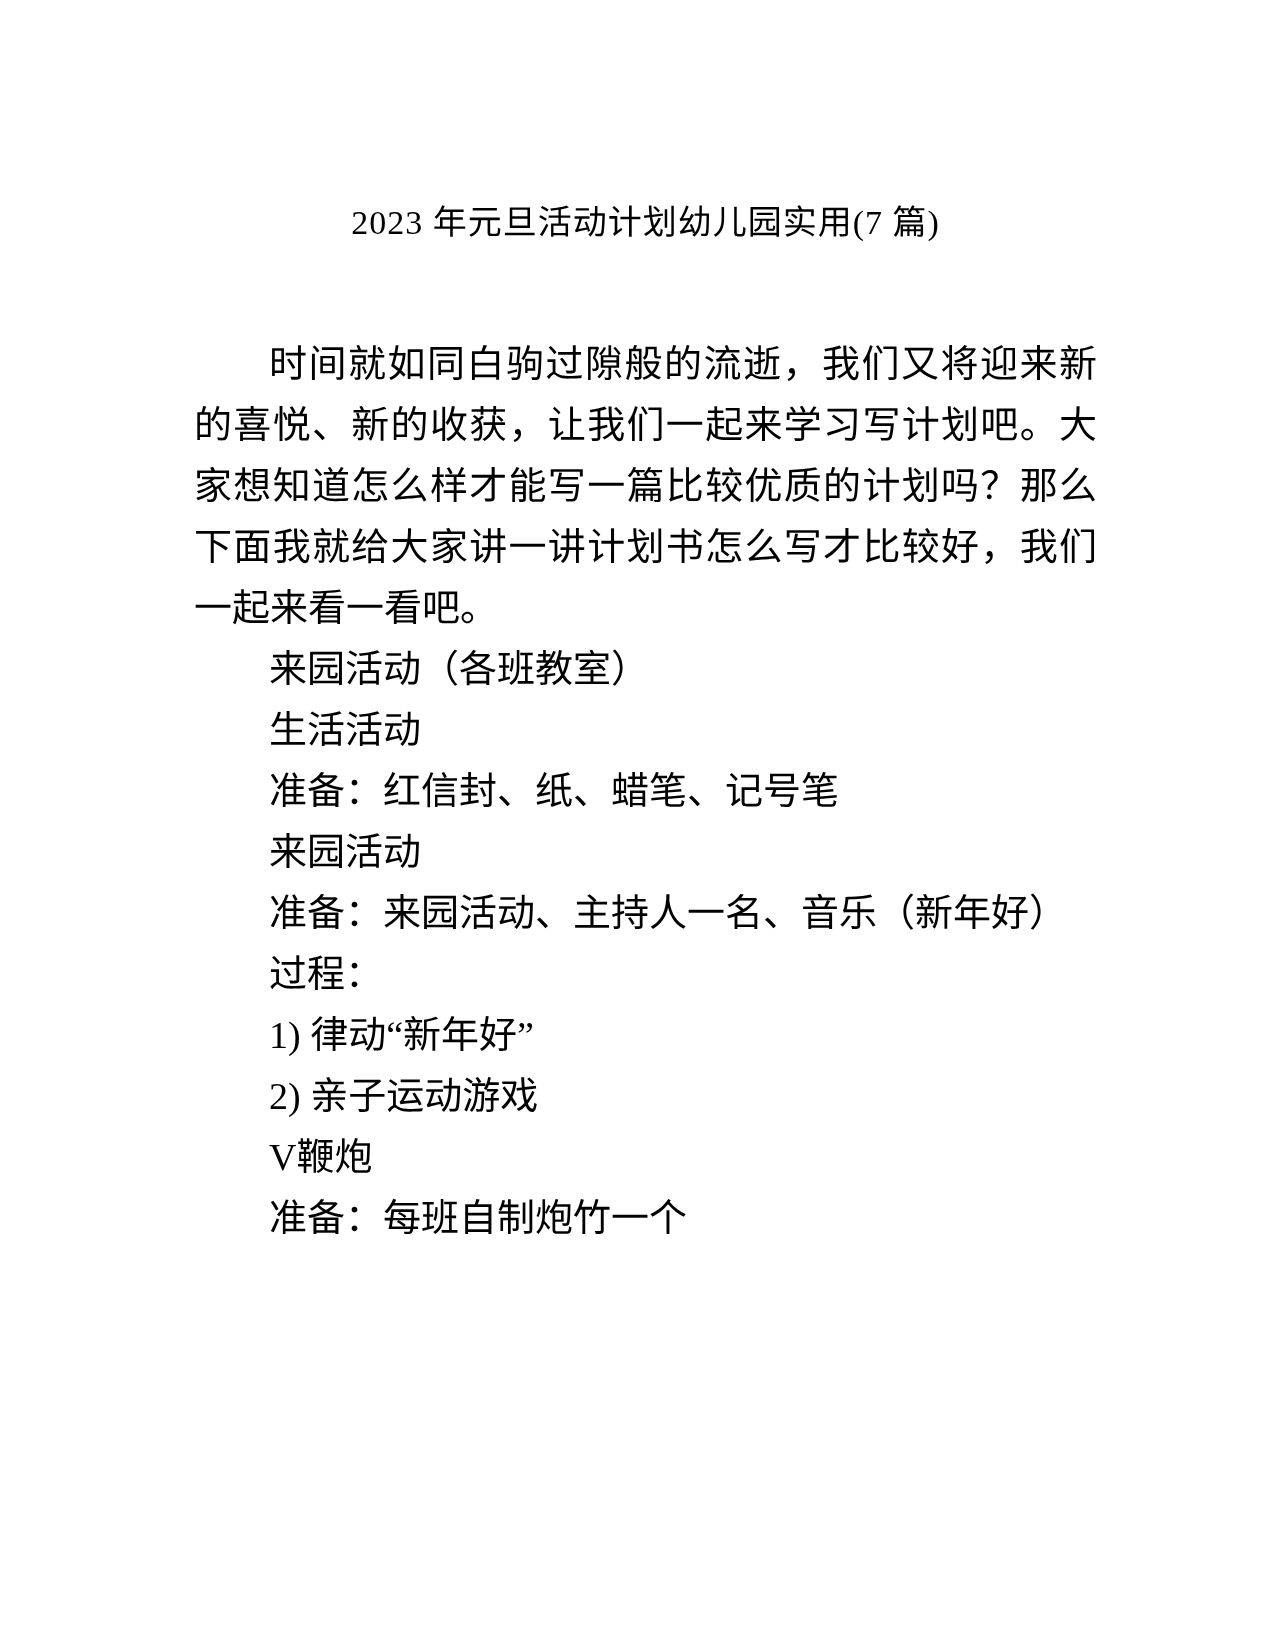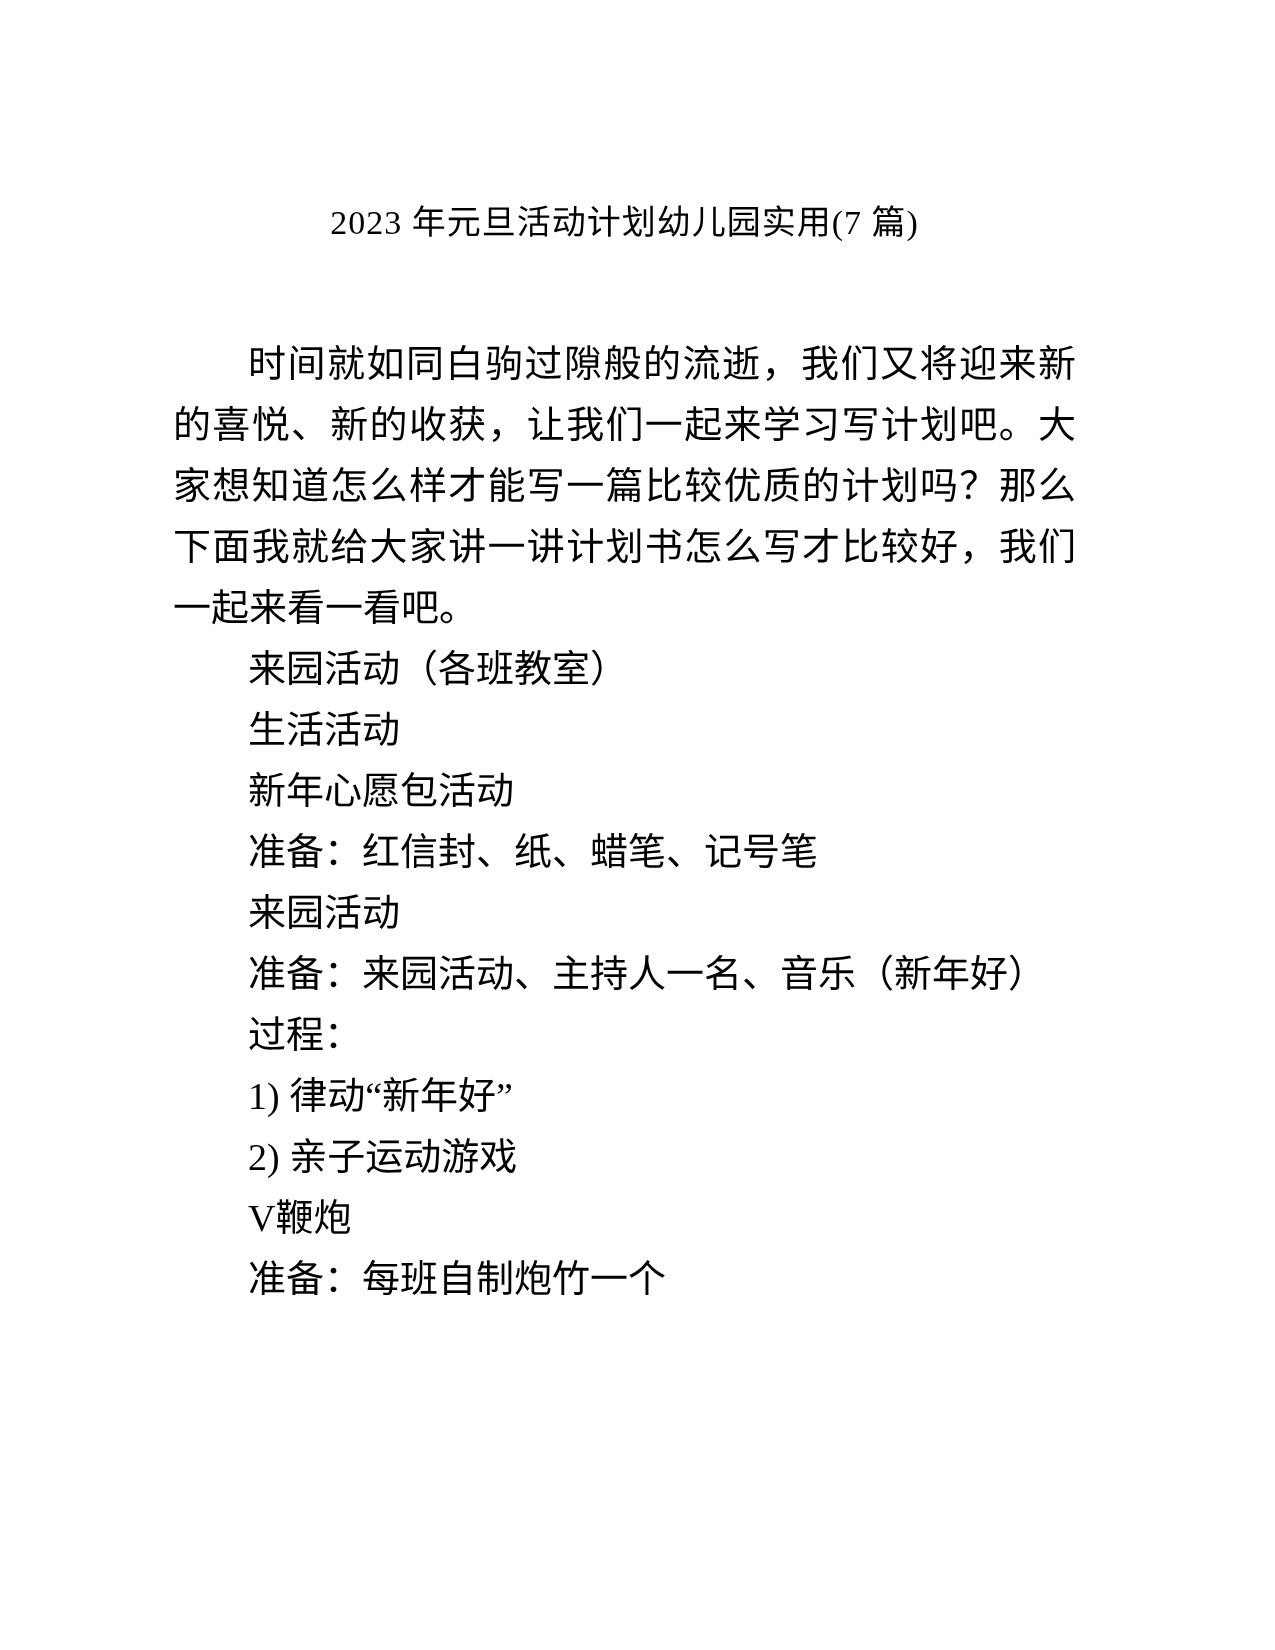--- a/index.html
+++ b/index.html
@@ -18,7 +18,7 @@
   }
   .doc {
     position: absolute;
-    left: 173px;
+    left: 194px;
     top: 198px;
     width: 903px;
   }

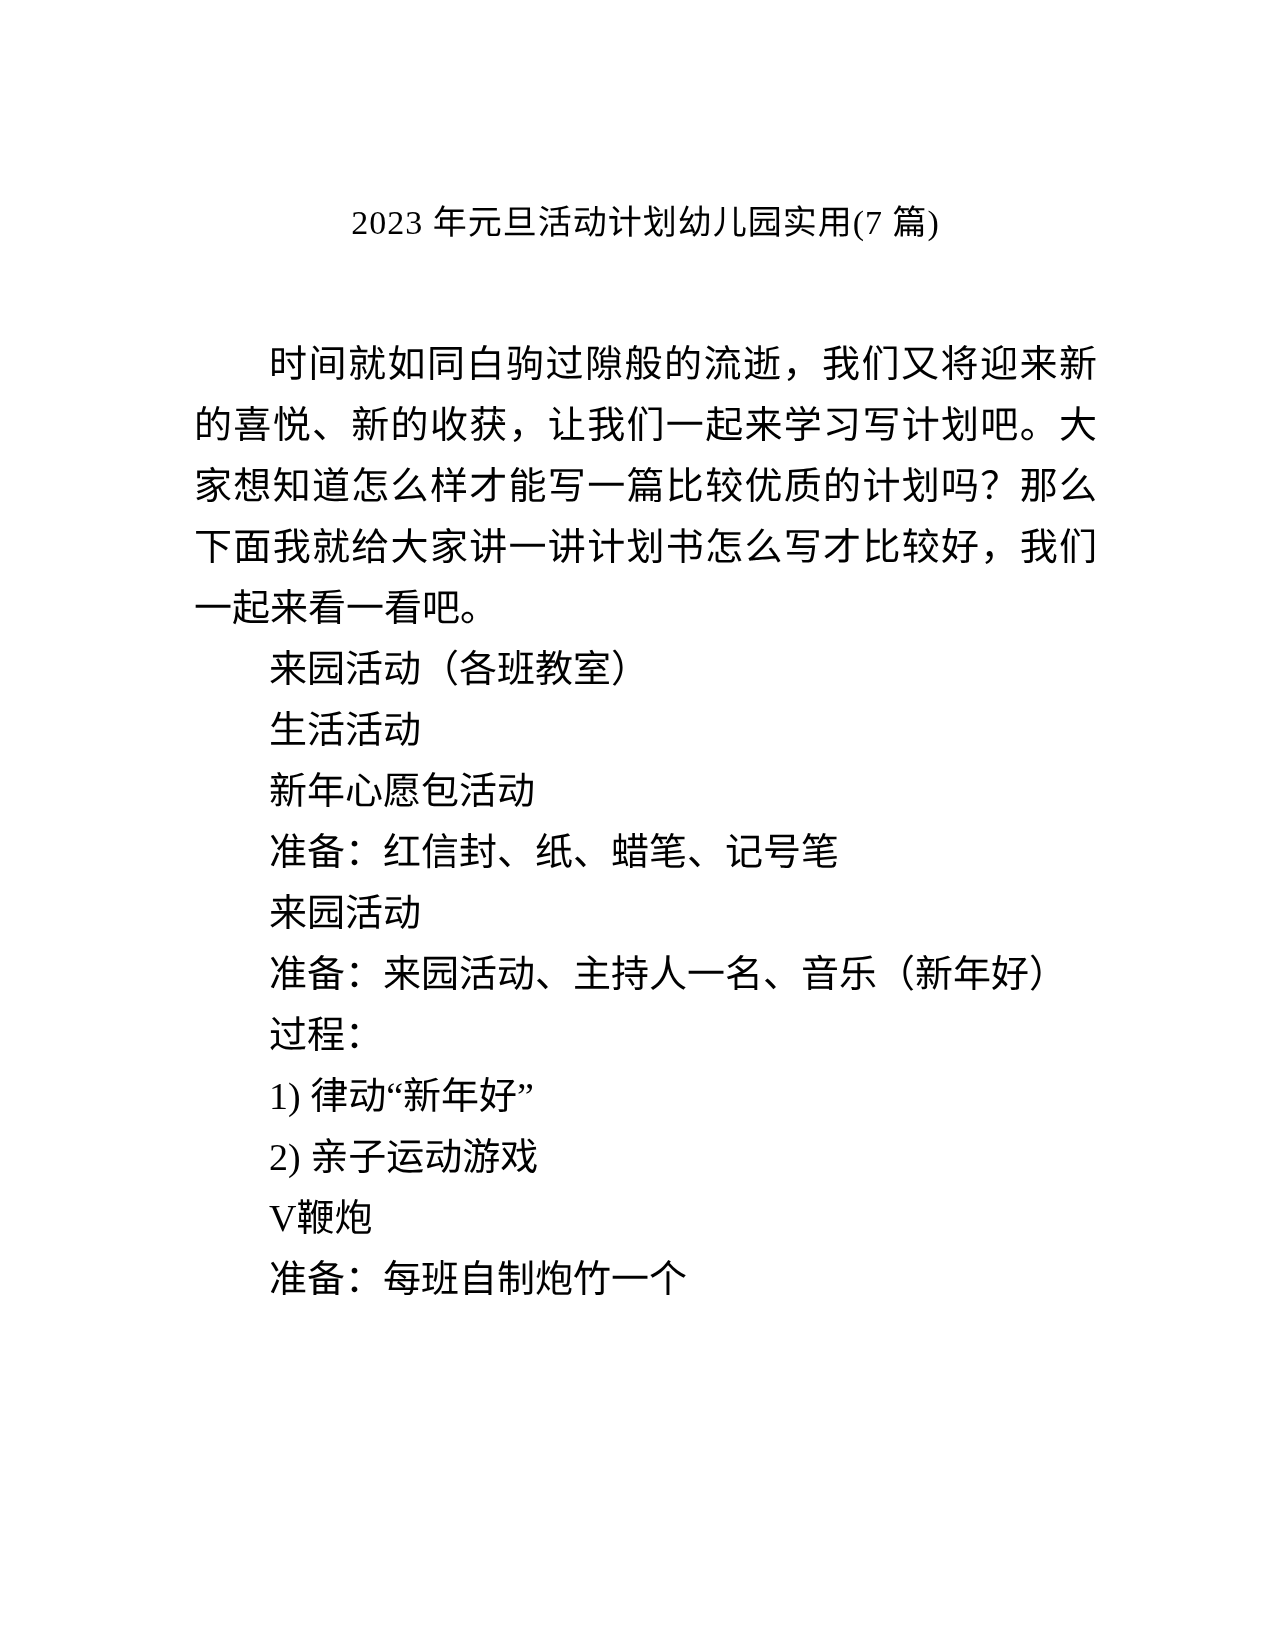--- a/index.html
+++ b/index.html
@@ -53,7 +53,6 @@
       <p>时间就如同白驹过隙般的流逝，我们又将迎来新的喜悦、新的收获，让我们一起来学习写计划吧。大家想知道怎么样才能写一篇比较优质的计划吗？那么下面我就给大家讲一讲计划书怎么写才比较好，我们一起来看一看吧。</p>
       <p>来园活动（各班教室）</p>
       <p>生活活动</p>
-      <p>新年心愿包活动</p>
       <p>准备：红信封、纸、蜡笔、记号笔</p>
       <p>来园活动</p>
       <p>准备：来园活动、主持人一名、音乐（新年好）</p>

